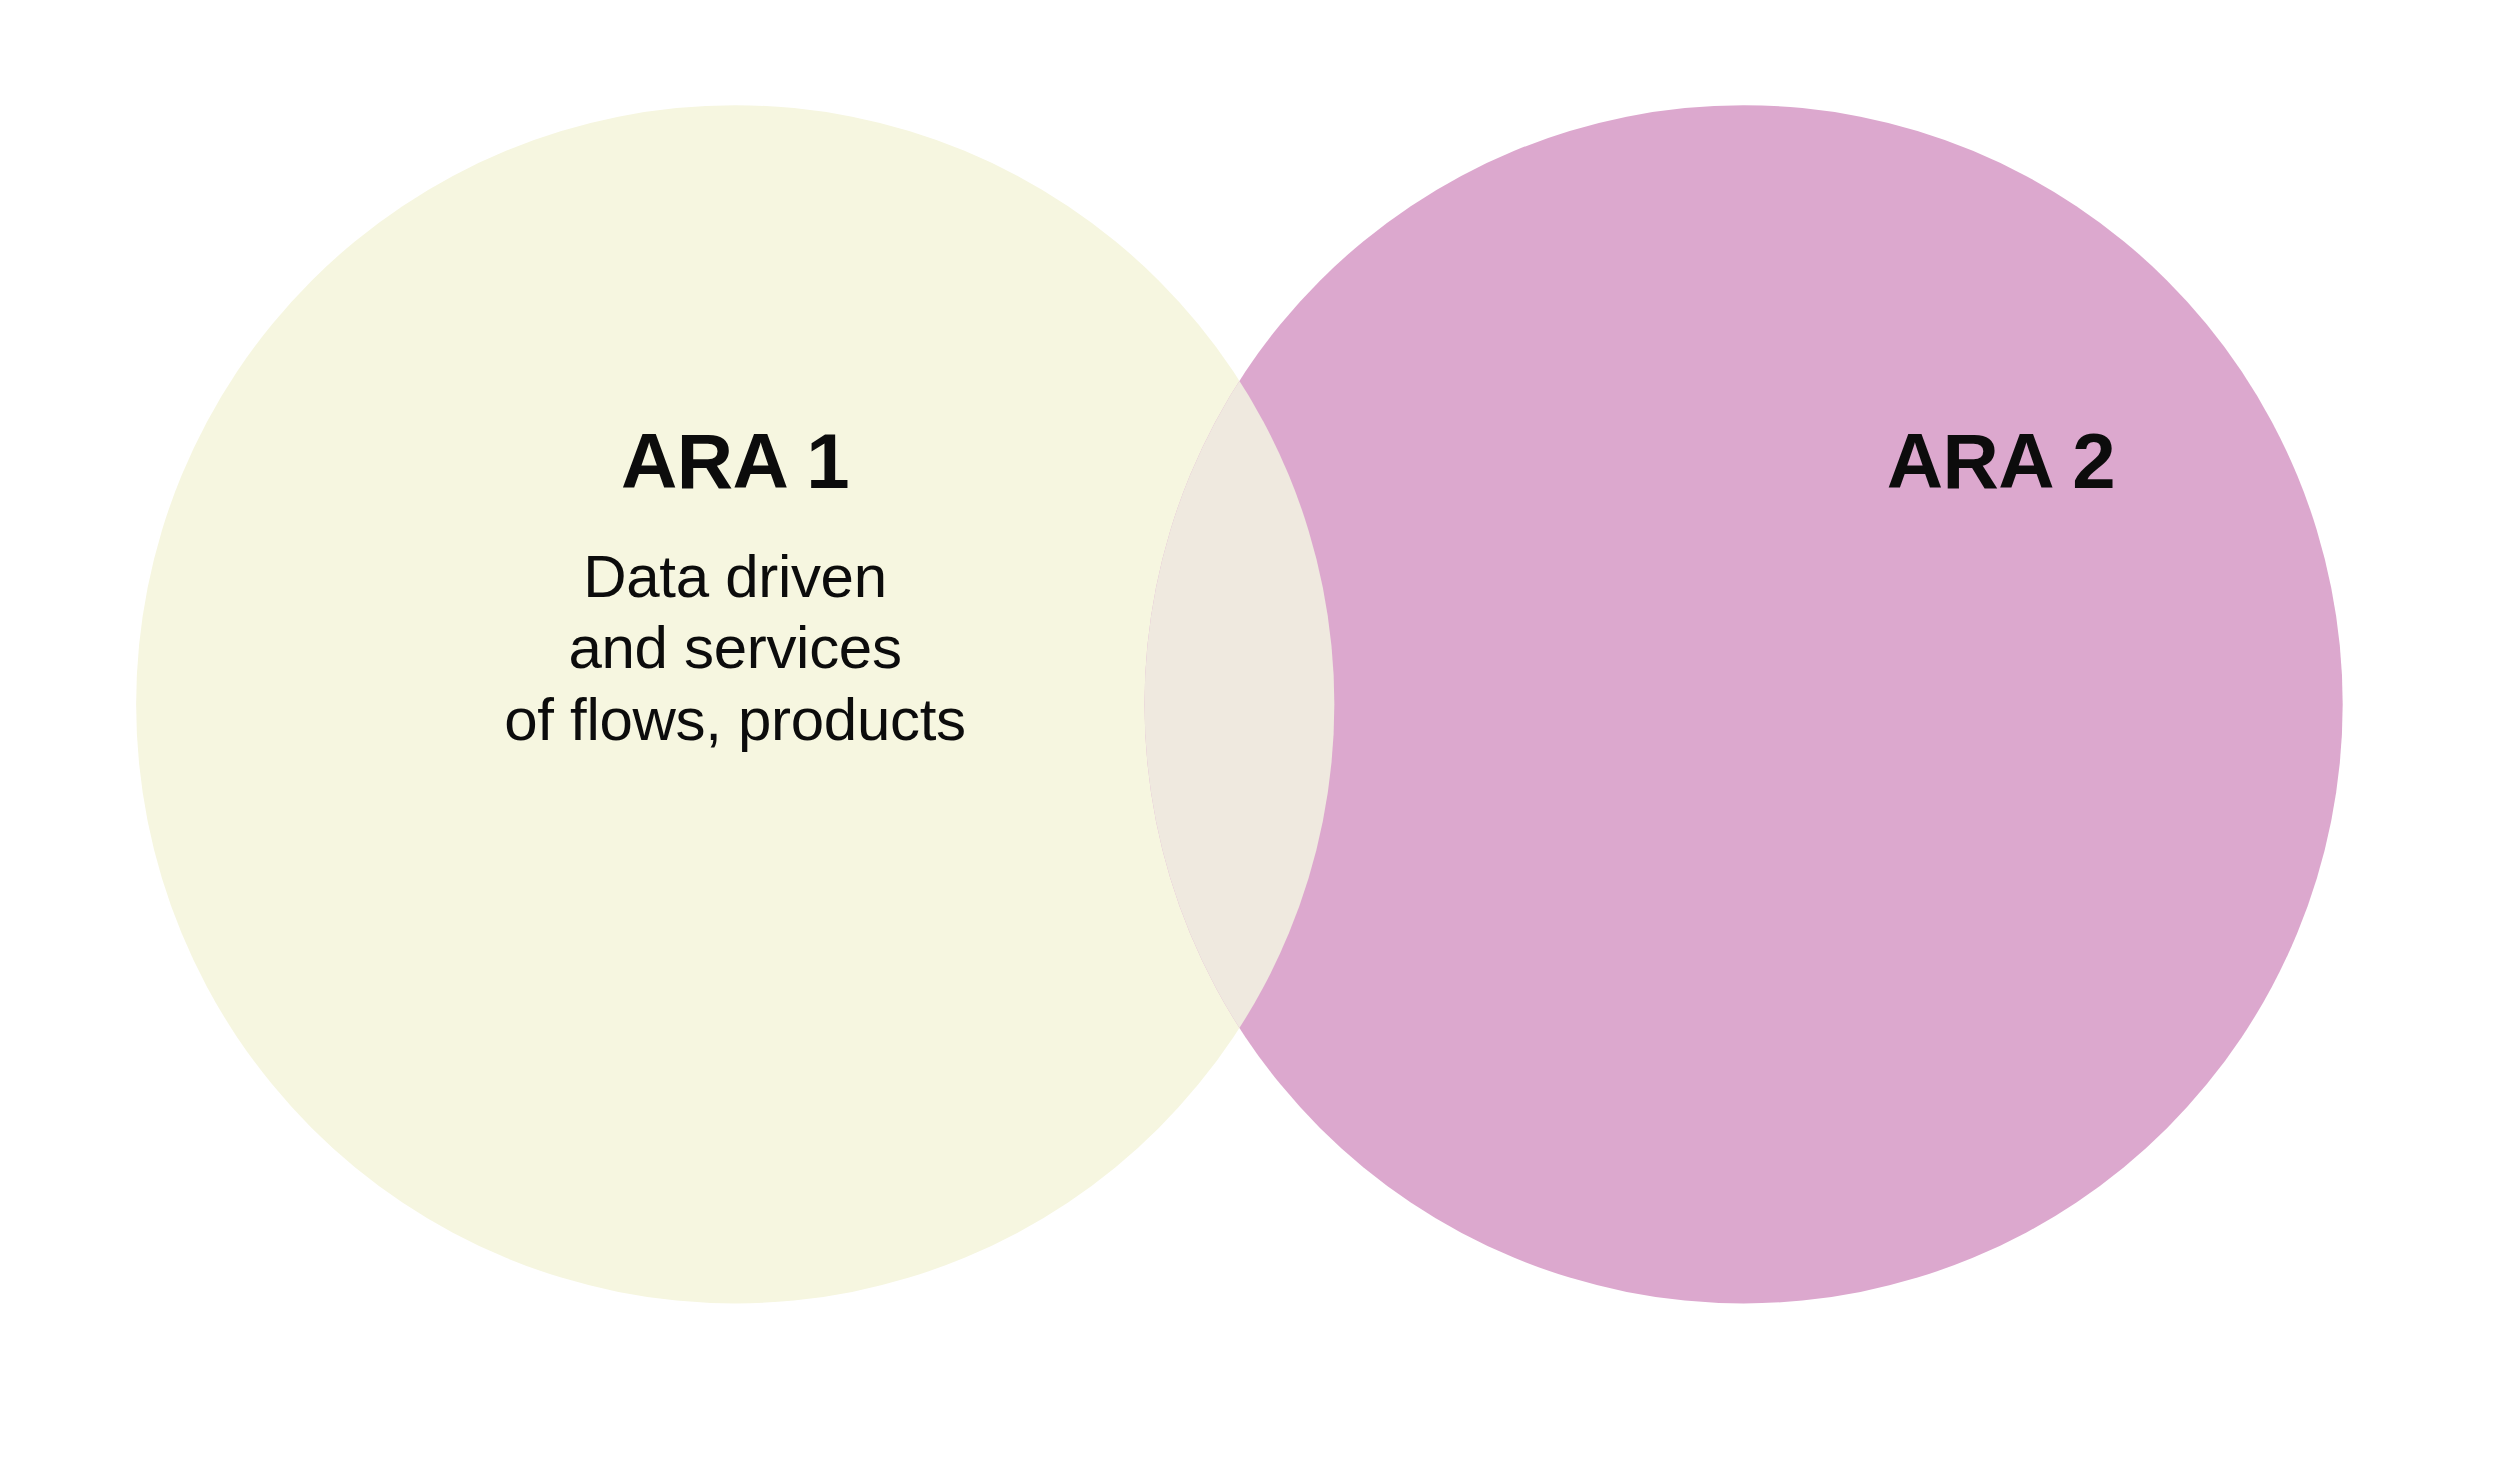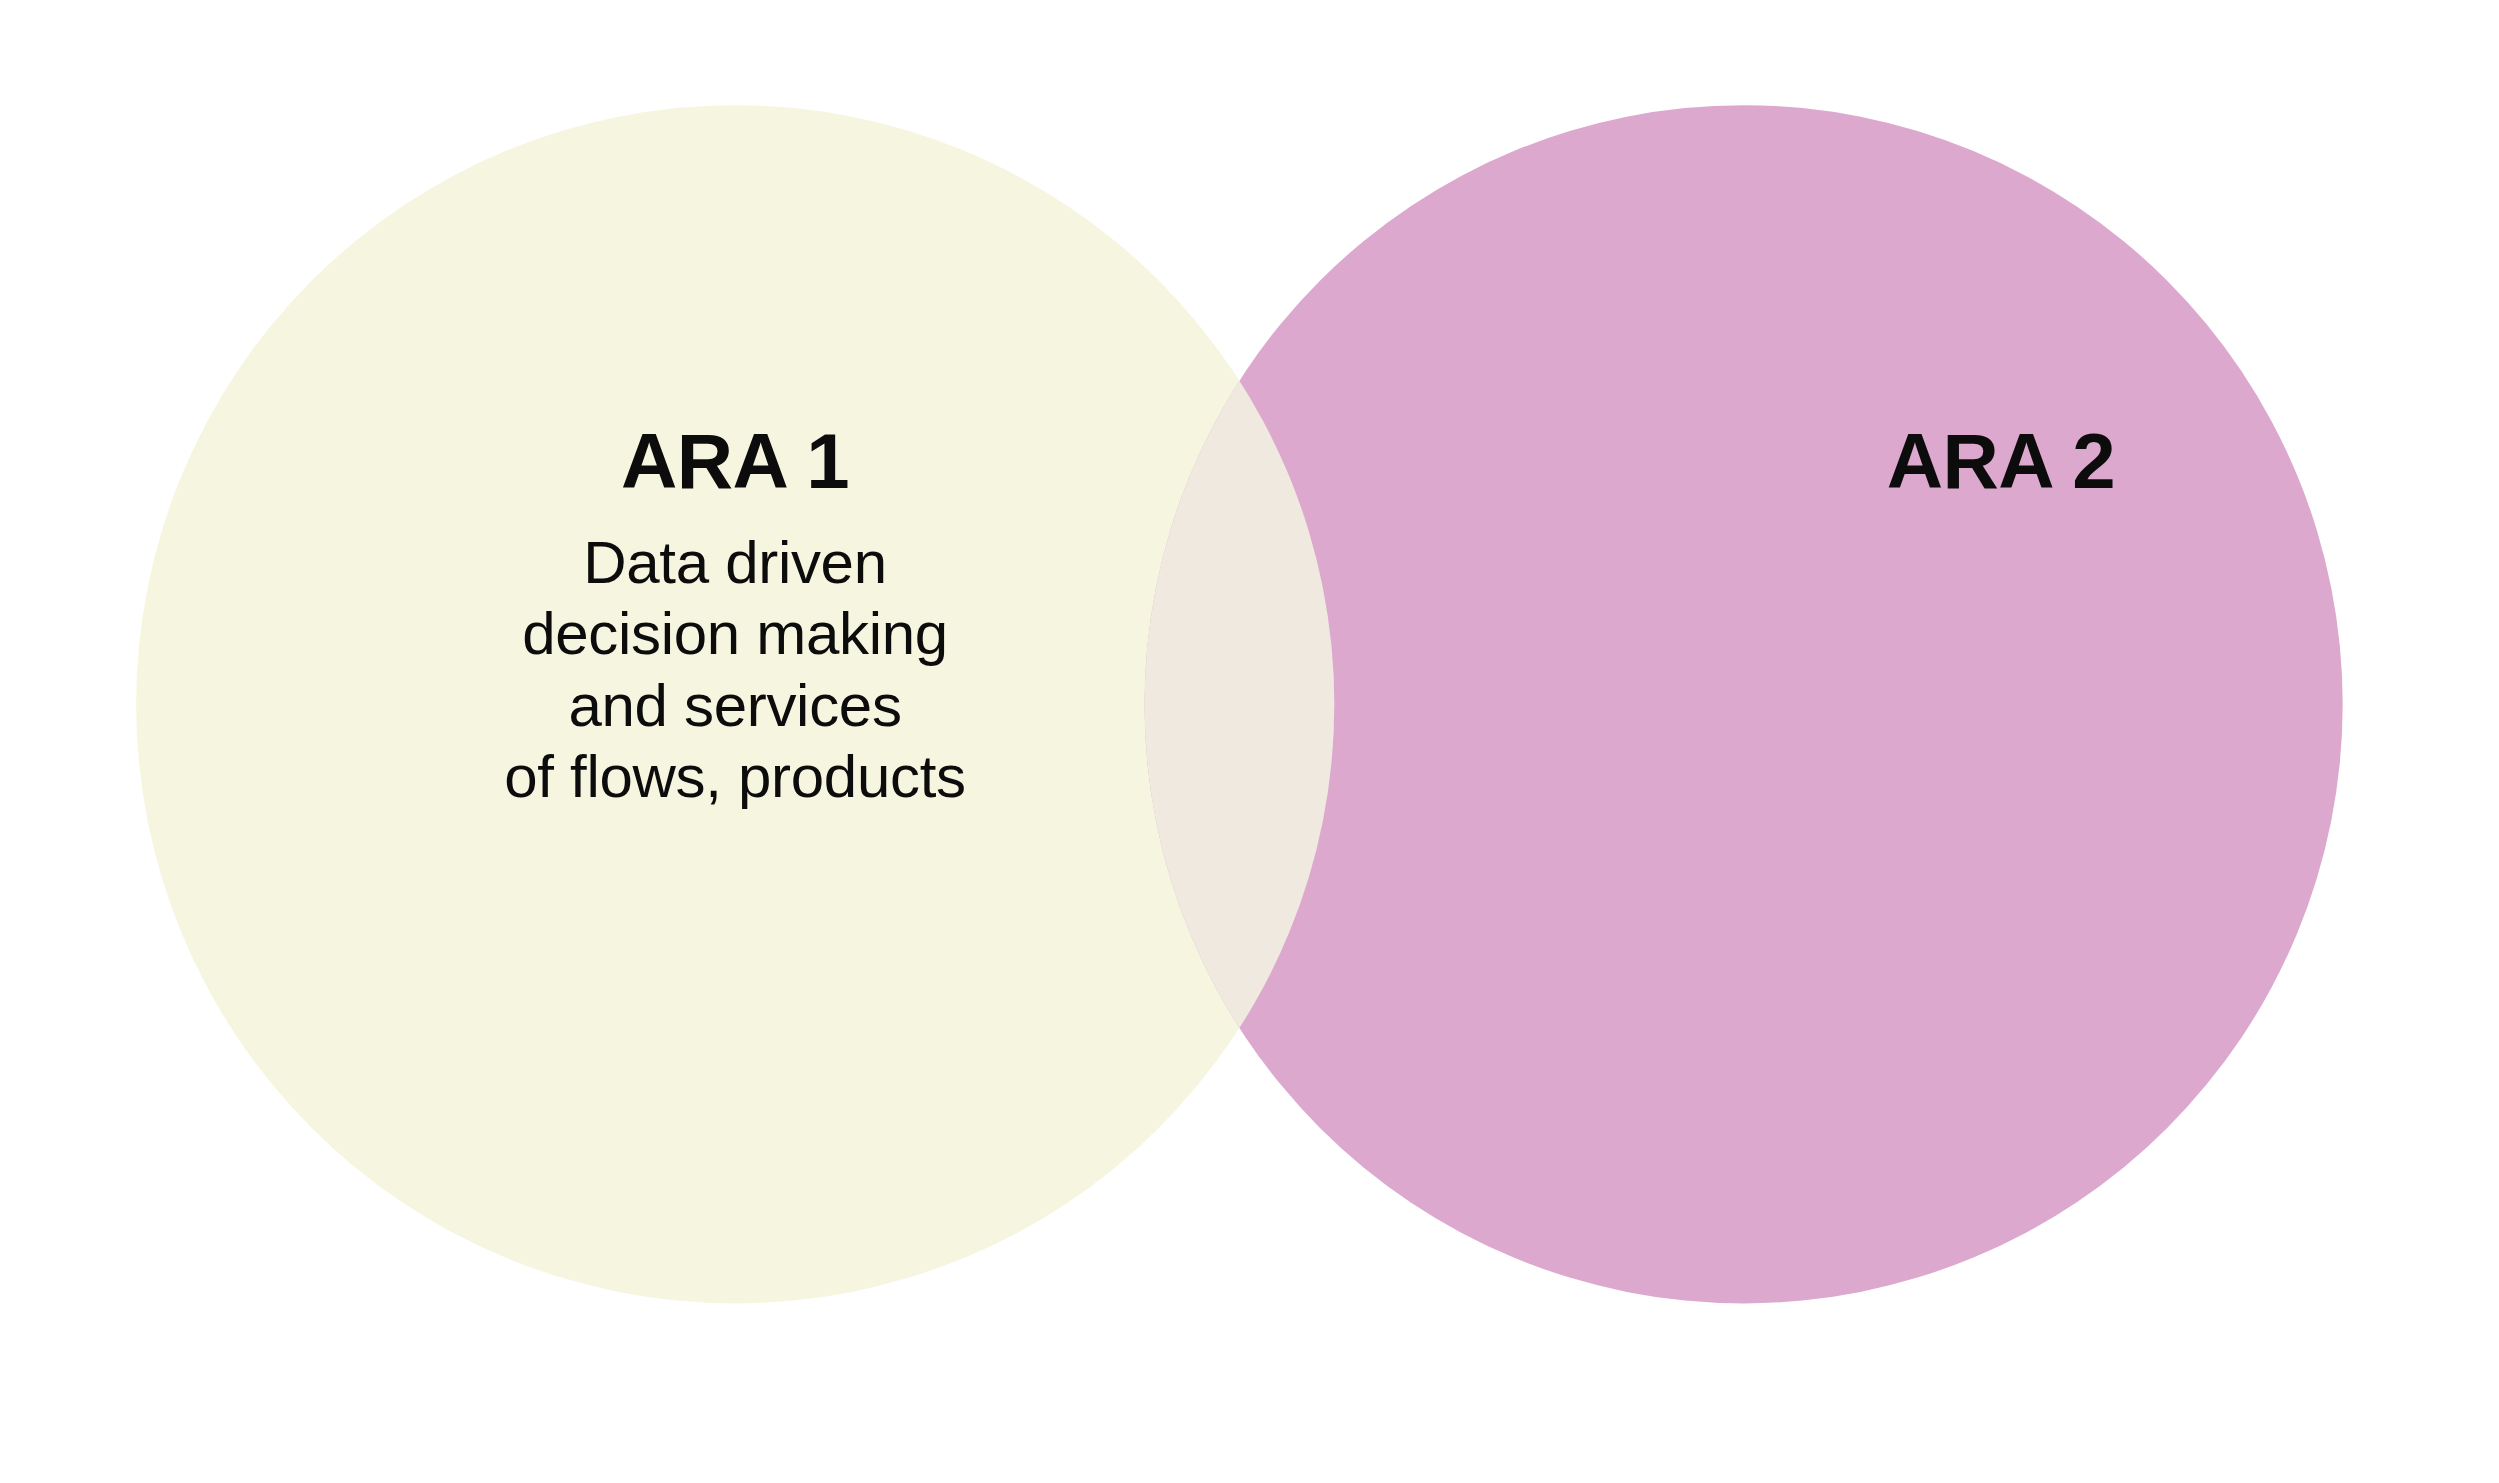--- a/index.html
+++ b/index.html
@@ -32,7 +32,7 @@
     font-size: 78px;
     font-weight: bold;
     letter-spacing: -0.6px;
-    margin: 0 0 27px 0;
+    margin: 0 0 41px 0;
     white-space: nowrap;
   }
   .set-body {

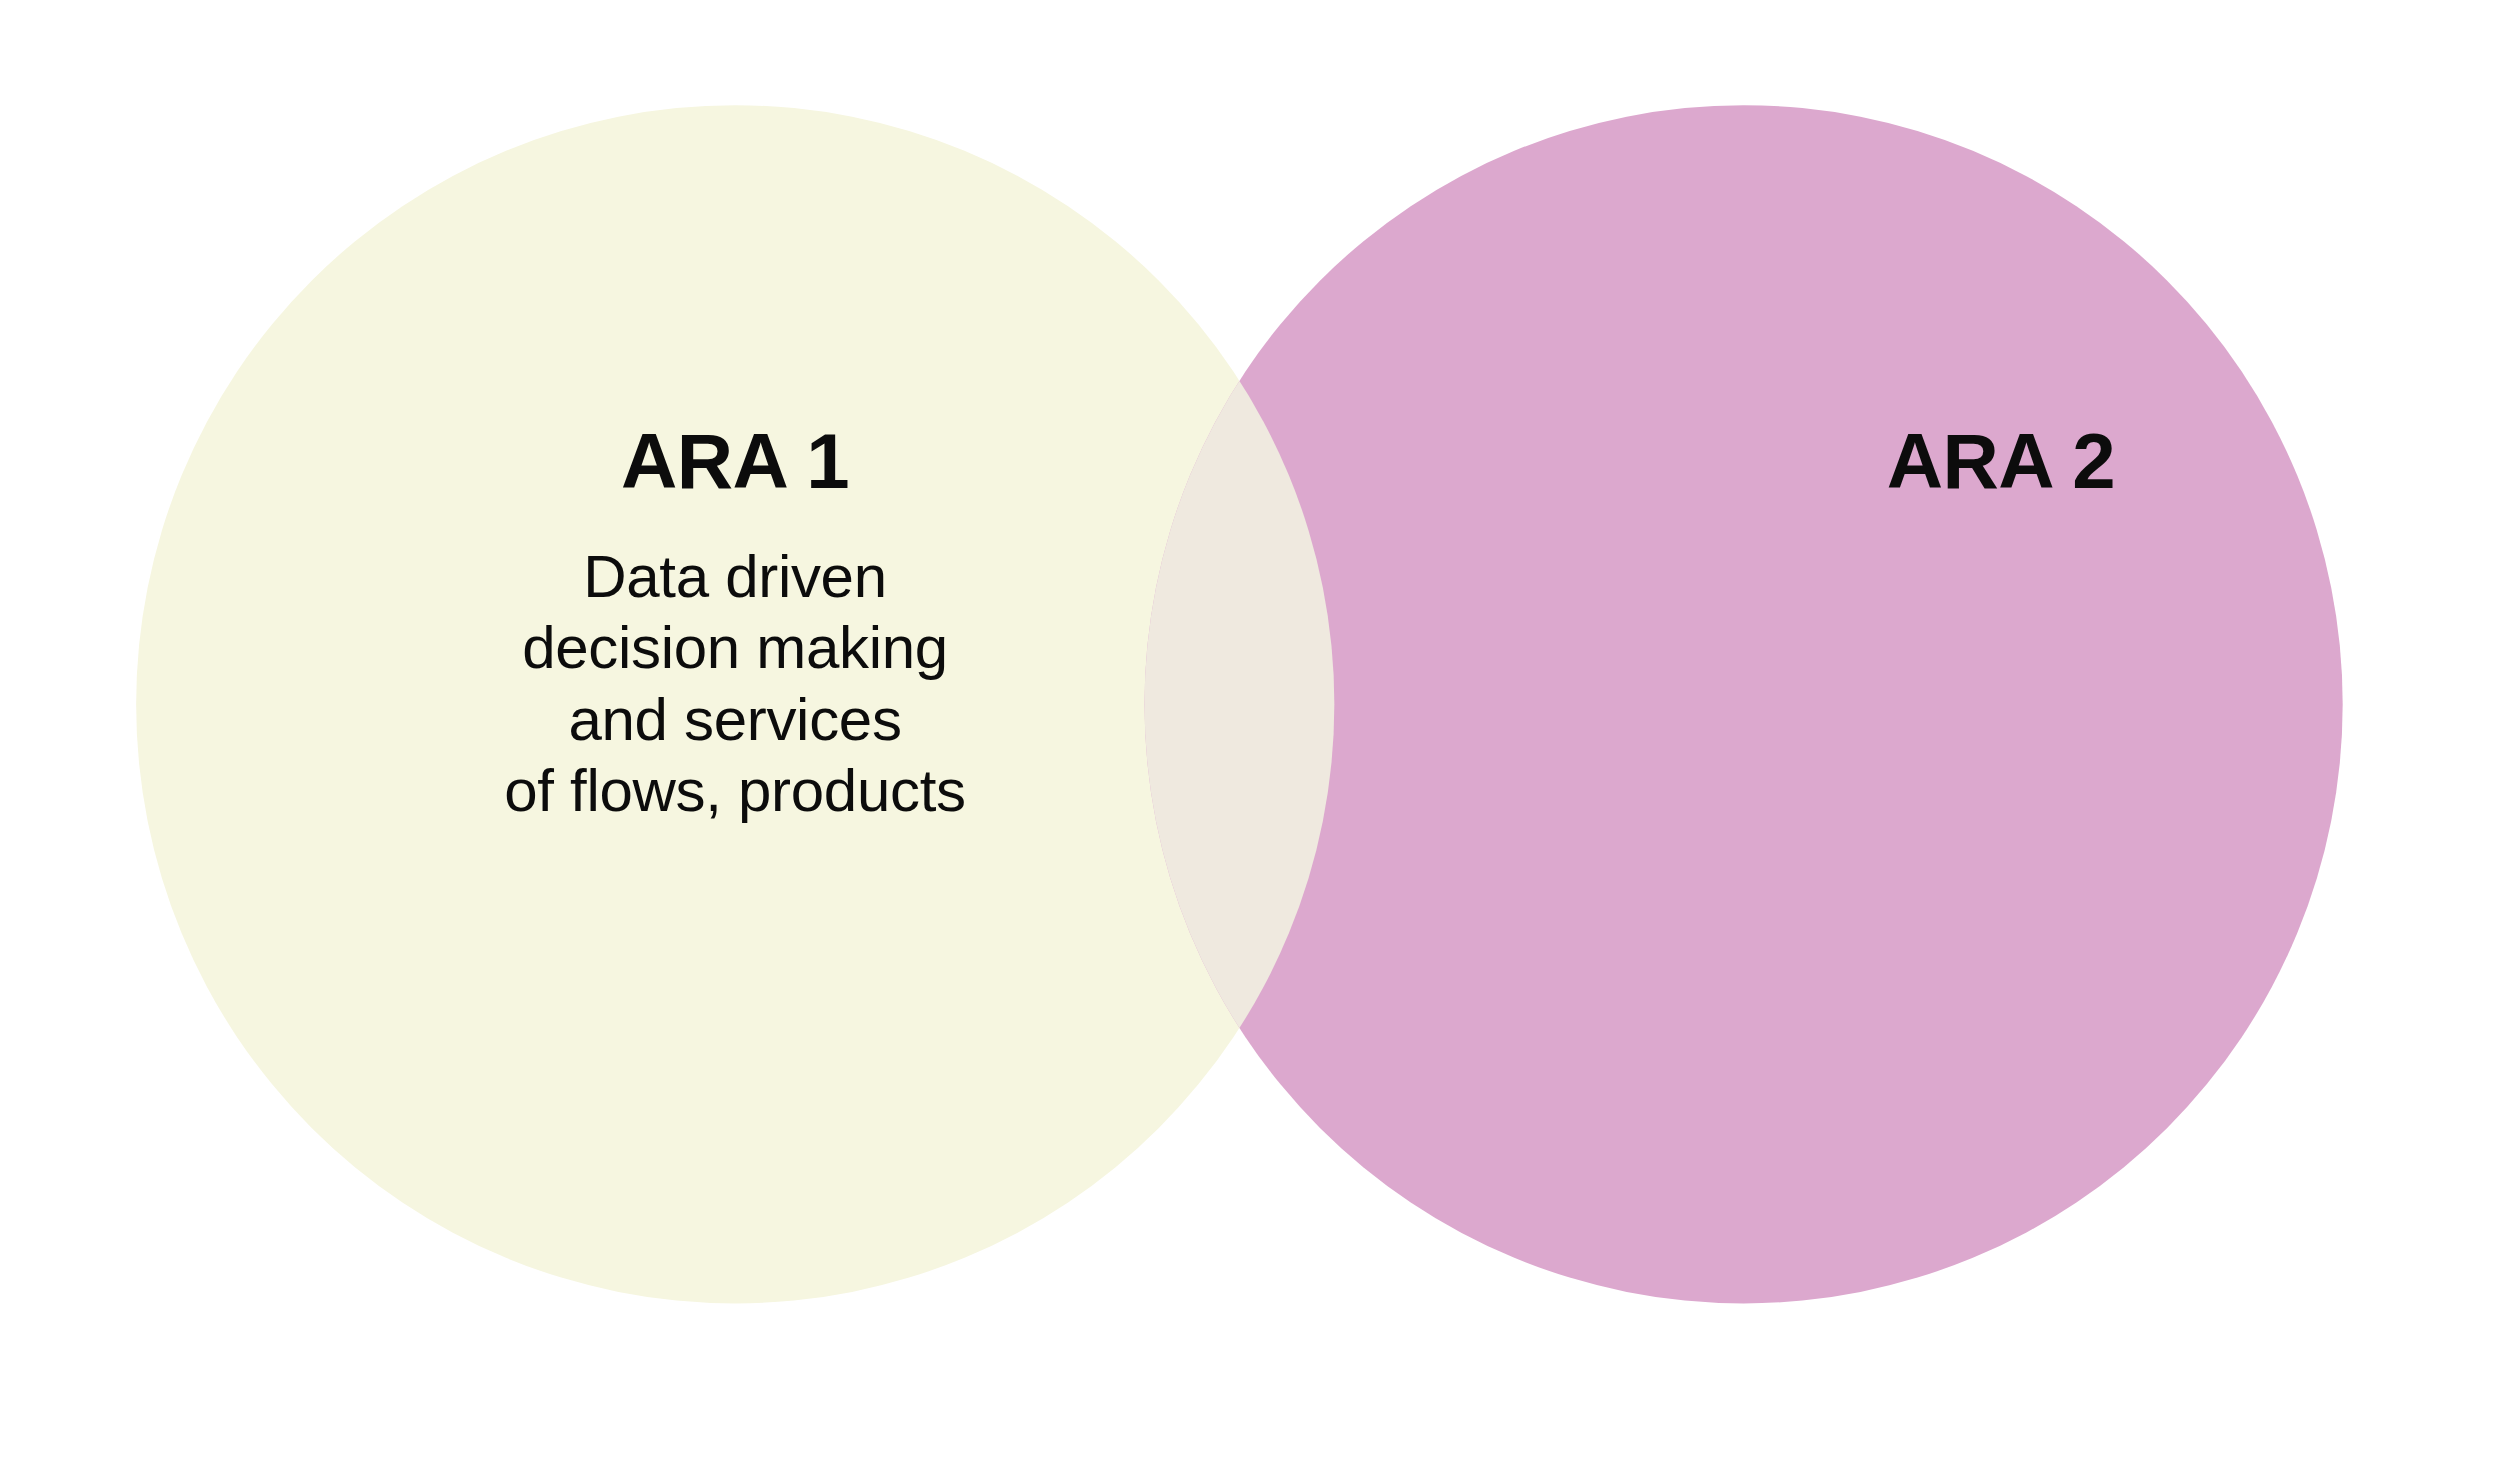--- a/index.html
+++ b/index.html
@@ -80,7 +80,6 @@
     <div class="set-title">ARA 1</div>
     <div class="set-body">
       <span class="ln">Data driven</span>
-      <span class="ln">decision making</span>
       <span class="ln">and services</span>
       <span class="ln">of flows, products</span>
     </div>

